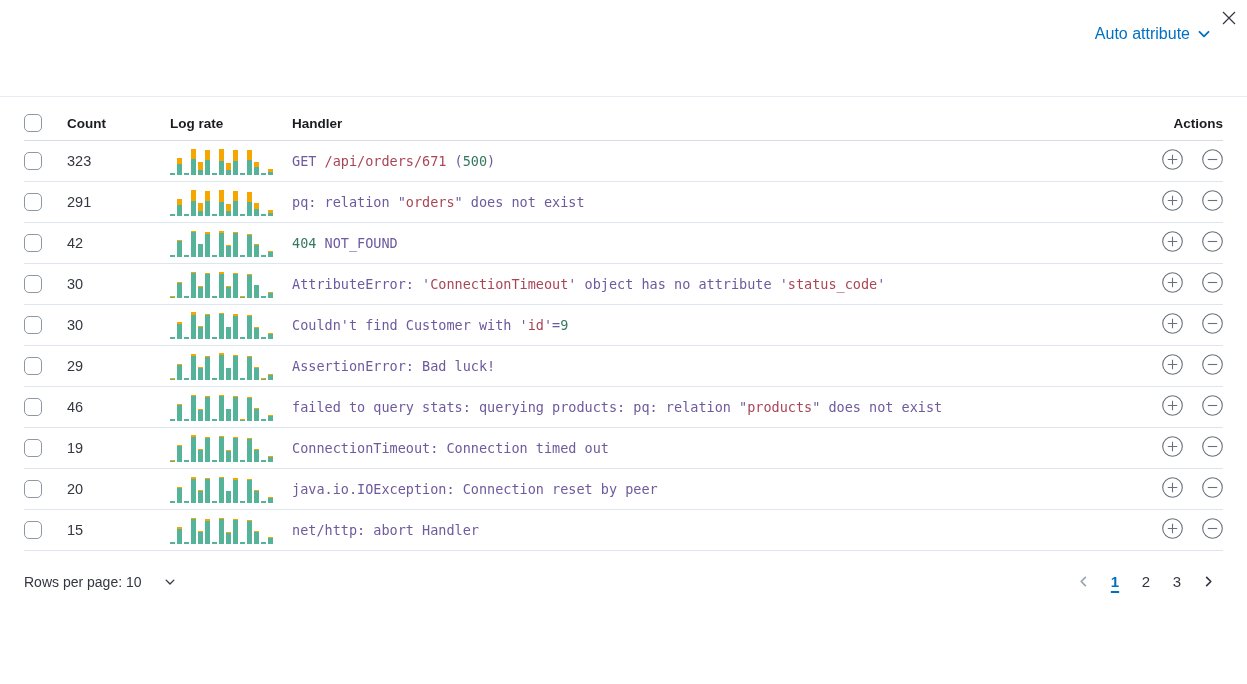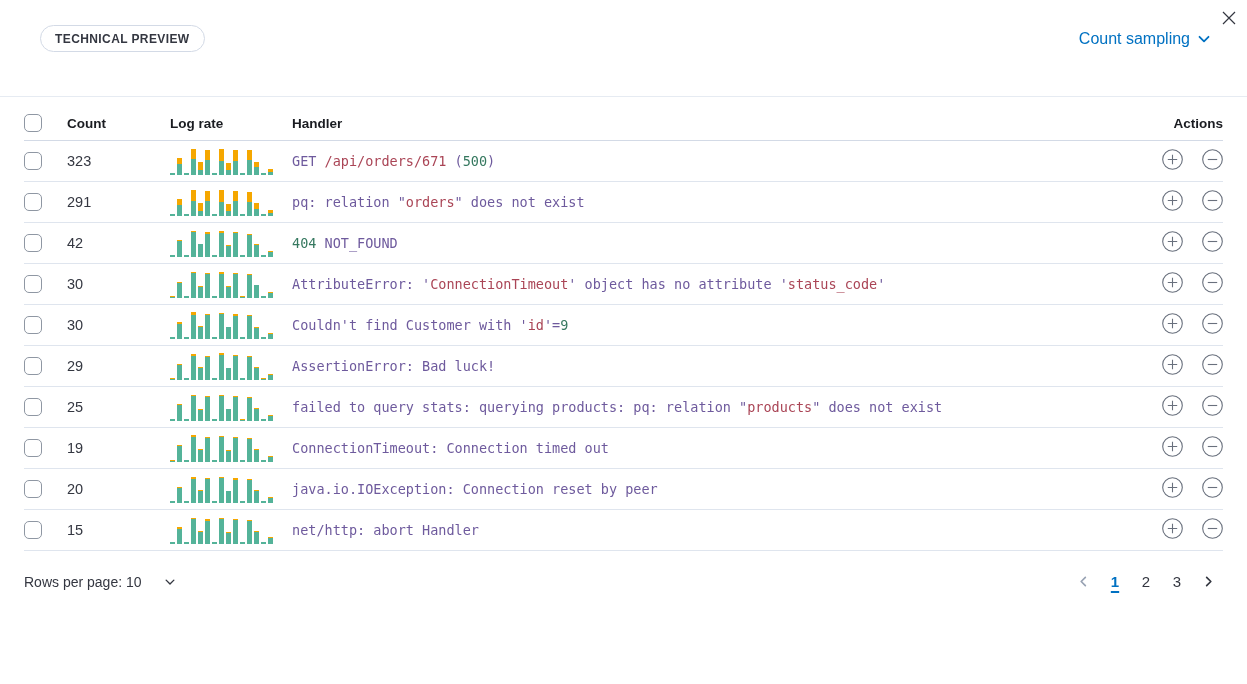--- a/index.html
+++ b/index.html
@@ -53,7 +53,6 @@
 
 <div class="header">
   <div class="header-inner">
-    <span class="badge">TECHNICAL PREVIEW</span>
     <div class="sampling">
       <span>Count sampling</span>
       <svg width="14" height="14" viewBox="0 0 14 14">

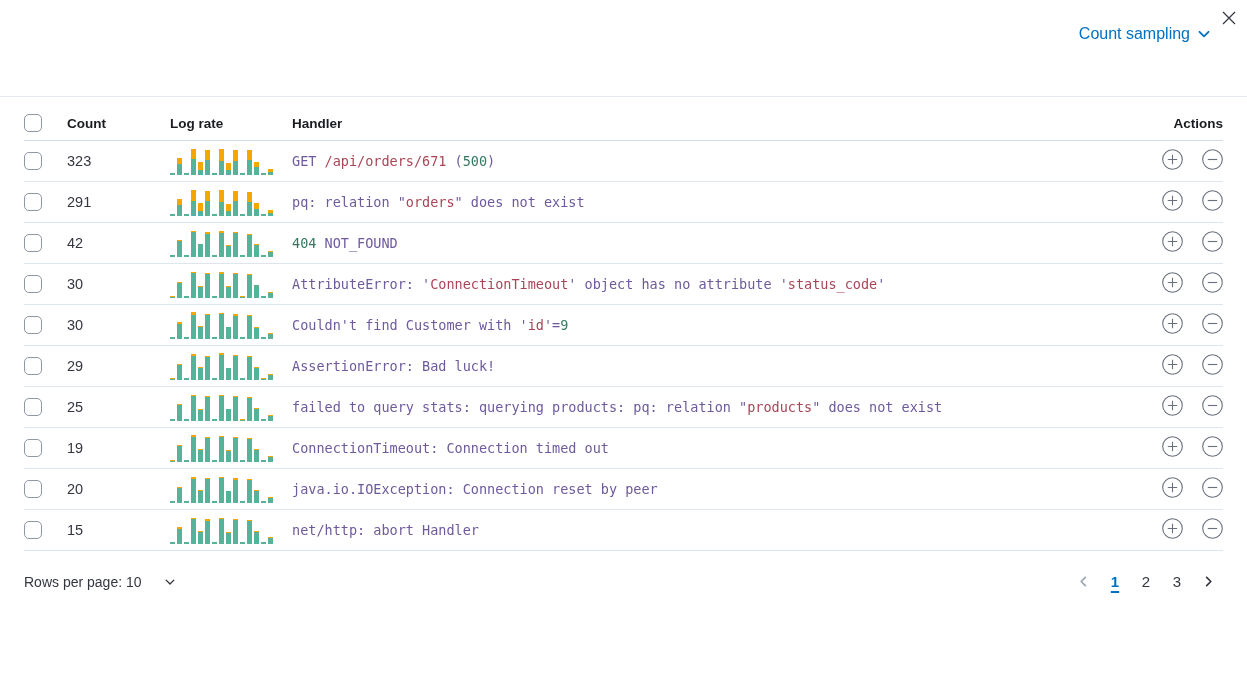--- a/index.html
+++ b/index.html
@@ -54,7 +54,7 @@
 <div class="header">
   <div class="header-inner">
     <div class="sampling">
-      <span>Count sampling</span>
+      <span>Auto attribute</span>
       <svg width="14" height="14" viewBox="0 0 14 14">
           <path d="M2.5 4.8 L7 9.3 L11.5 4.8" stroke="#0071c2" stroke-width="1.8" fill="none" stroke-linecap="round" stroke-linejoin="round"></path>
         </svg>

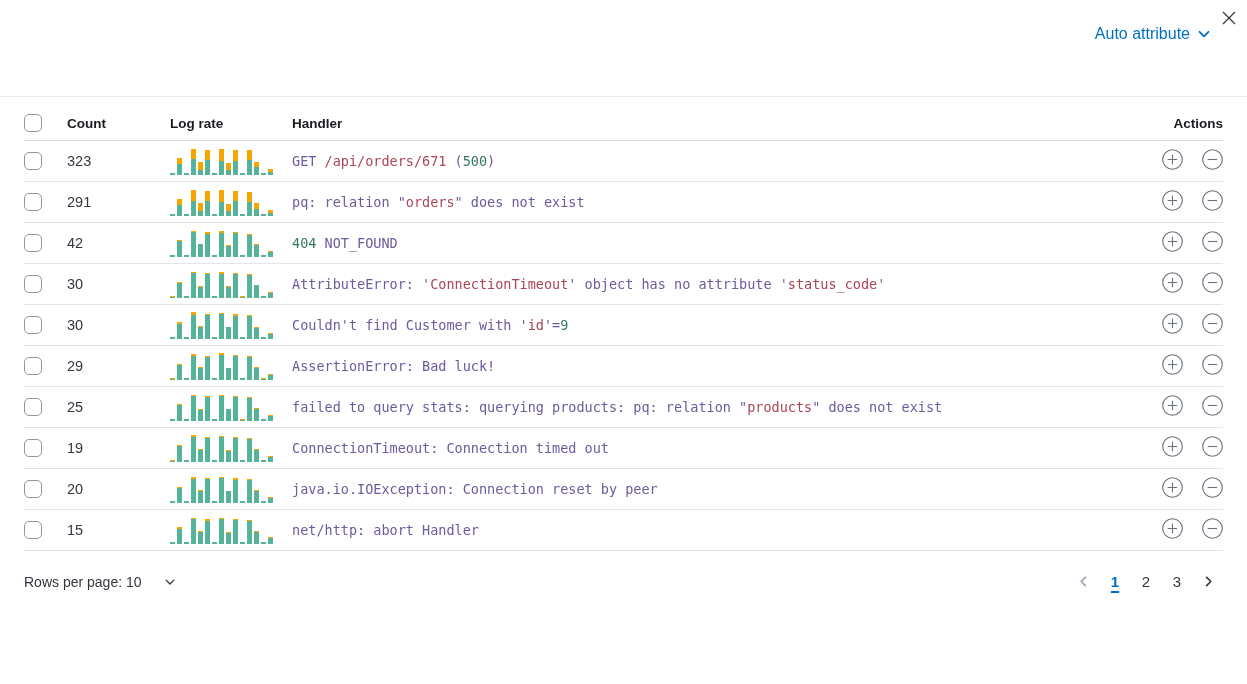--- a/index.html
+++ b/index.html
@@ -503,7 +503,7 @@
         </tr>
         <tr>
           <td class="c-check"><span class="checkbox"></span></td>
-          <td class="c-count">25</td>
+          <td class="c-count">46</td>
           <td class="c-spark">
             <div class="spark">
               <div class="bar">

